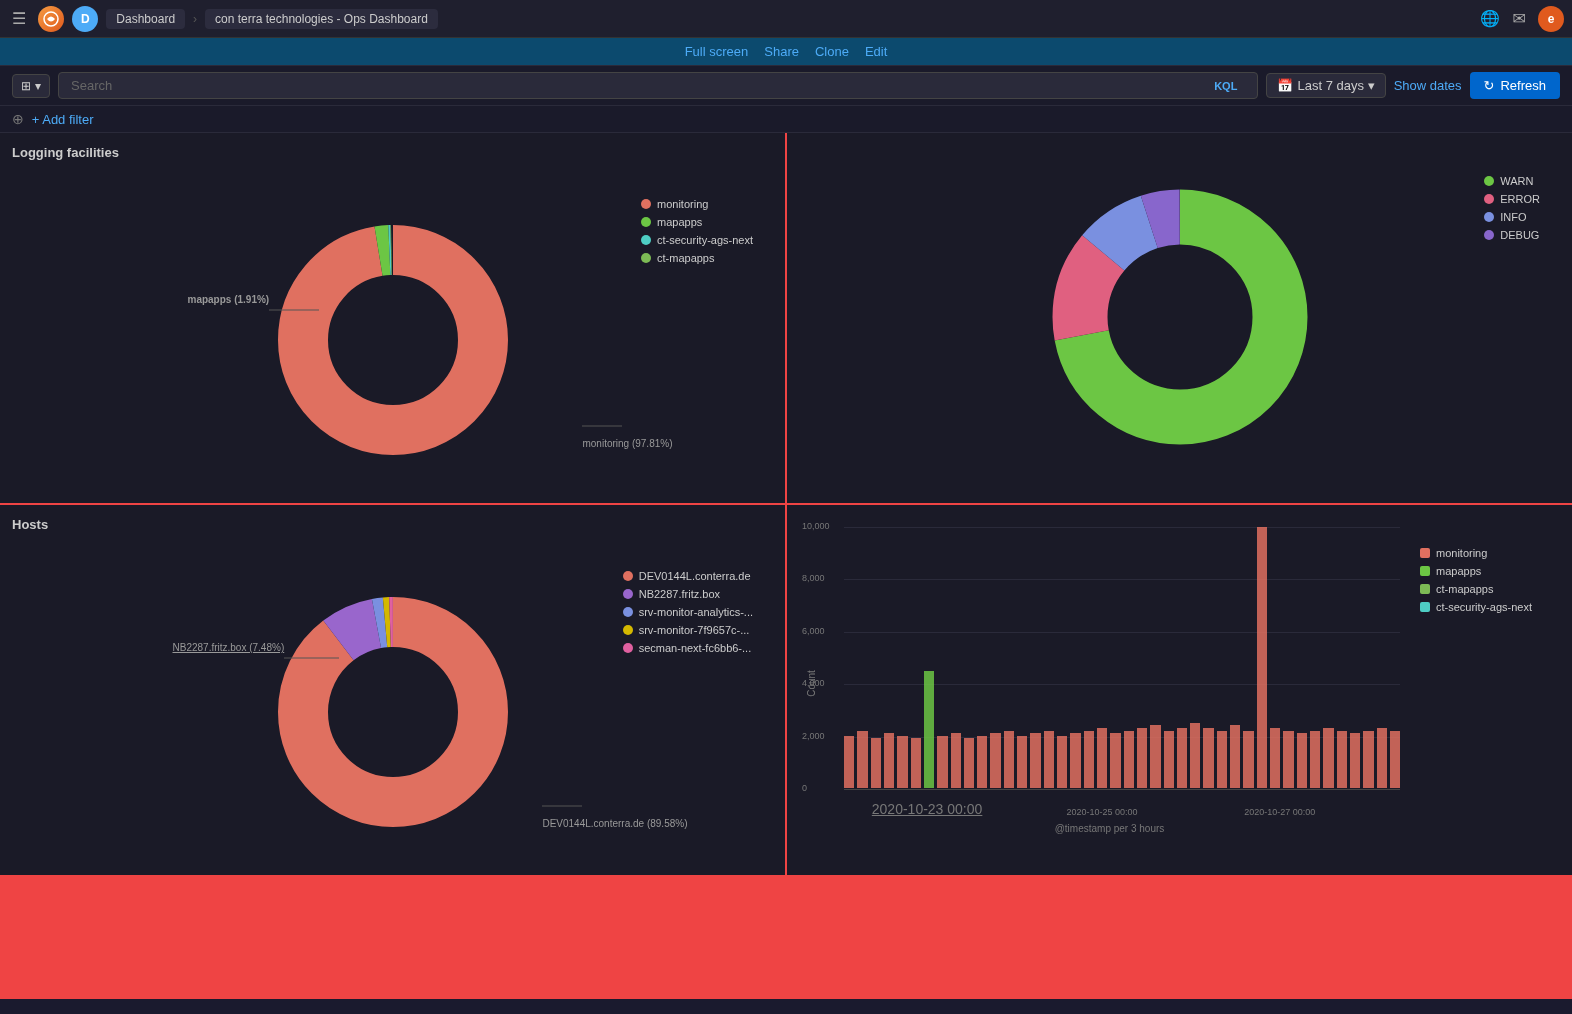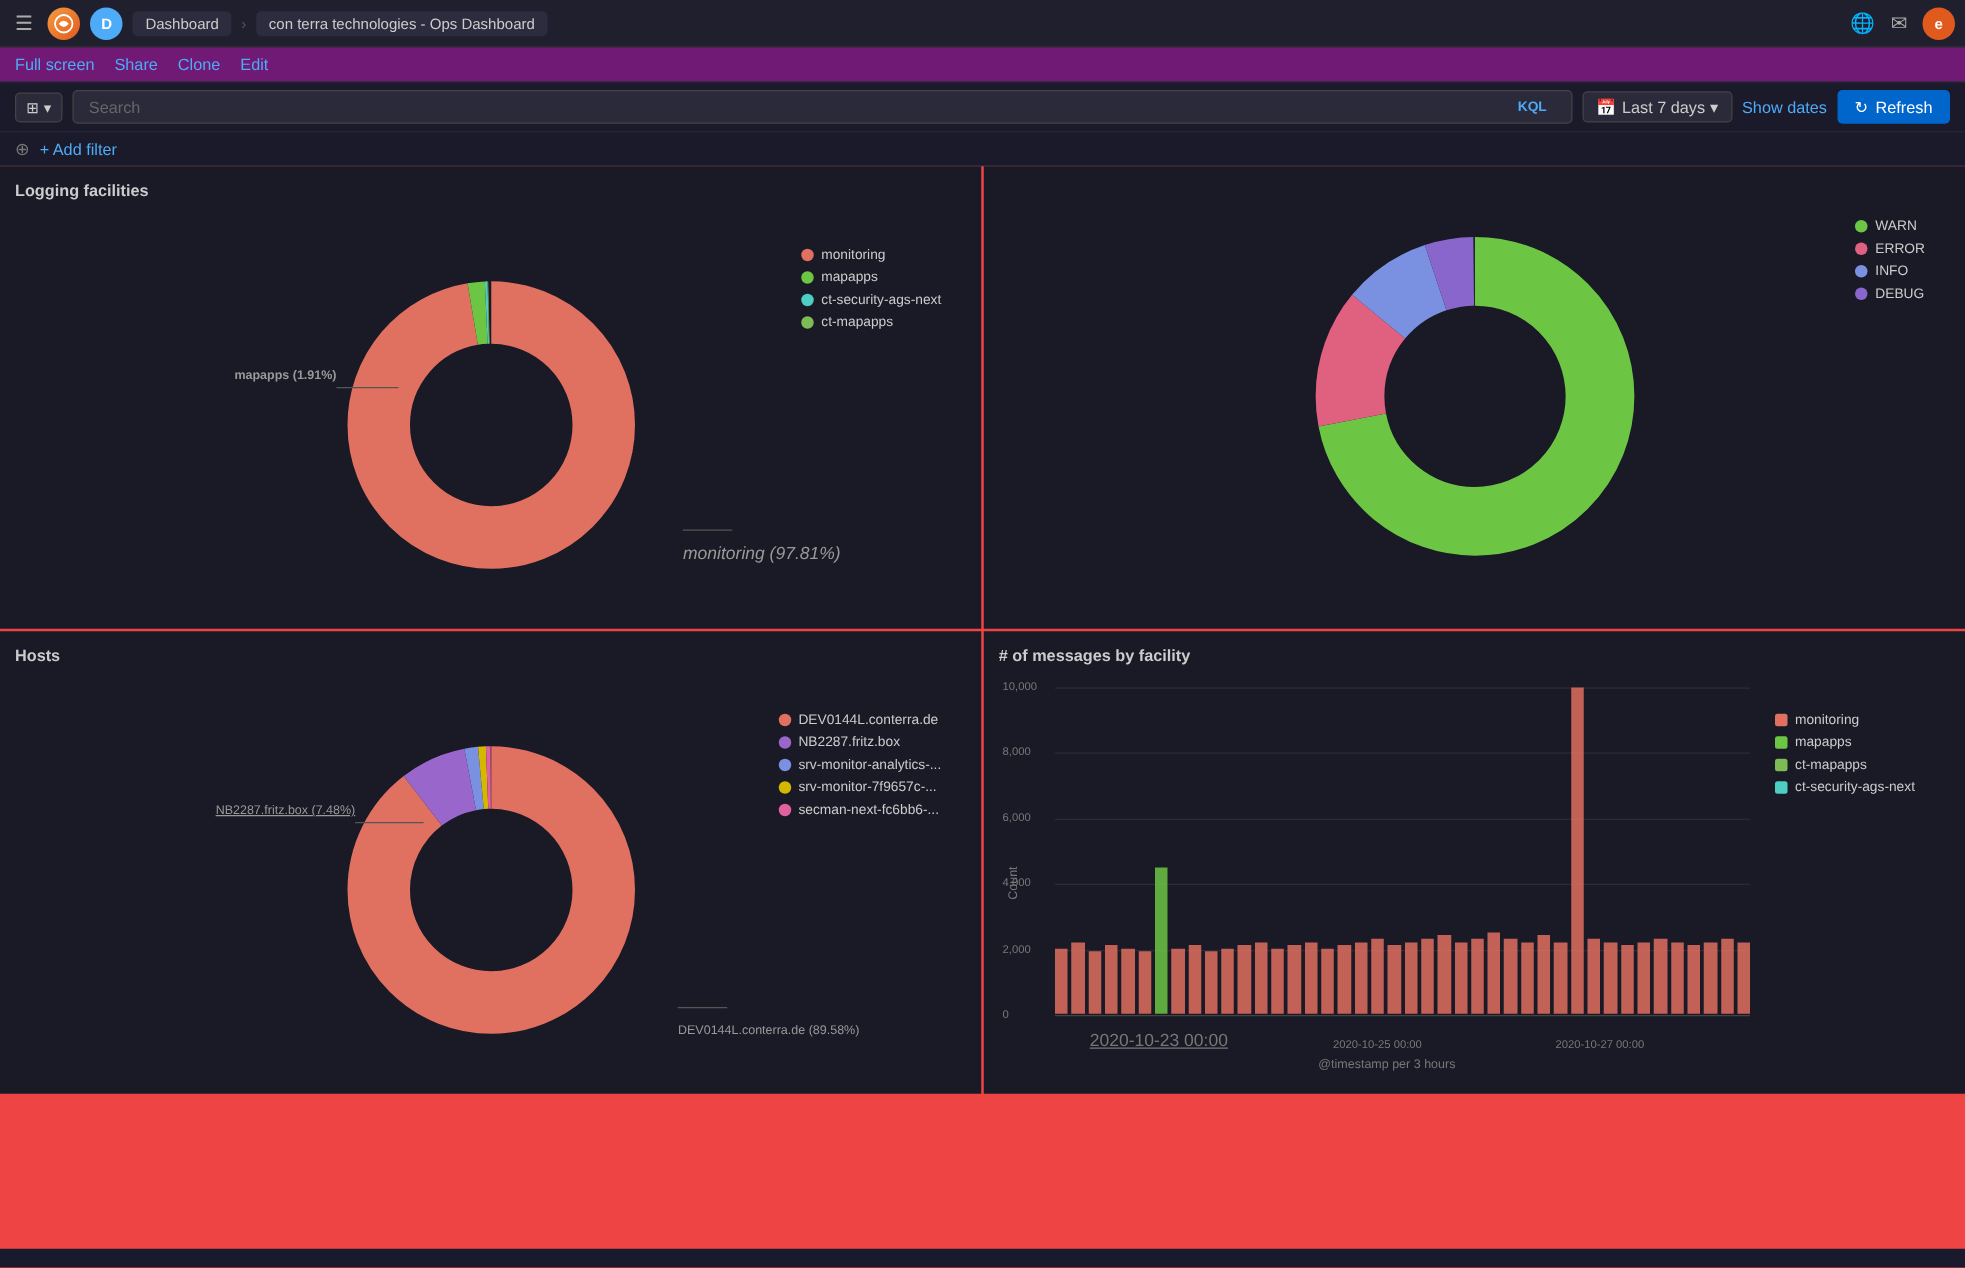--- a/index.html
+++ b/index.html
@@ -74,12 +74,13 @@
 
     
     .actionbar {
-      background: #701a75;
+      background: #0c4a6e;
       padding: 6px 12px;
       display: flex;
       align-items: center;
       gap: 16px;
       border-bottom: 1px solid #2a2a3a;
+      justify-content: center;
     }
     .action-link {
       color: #4dabf7;

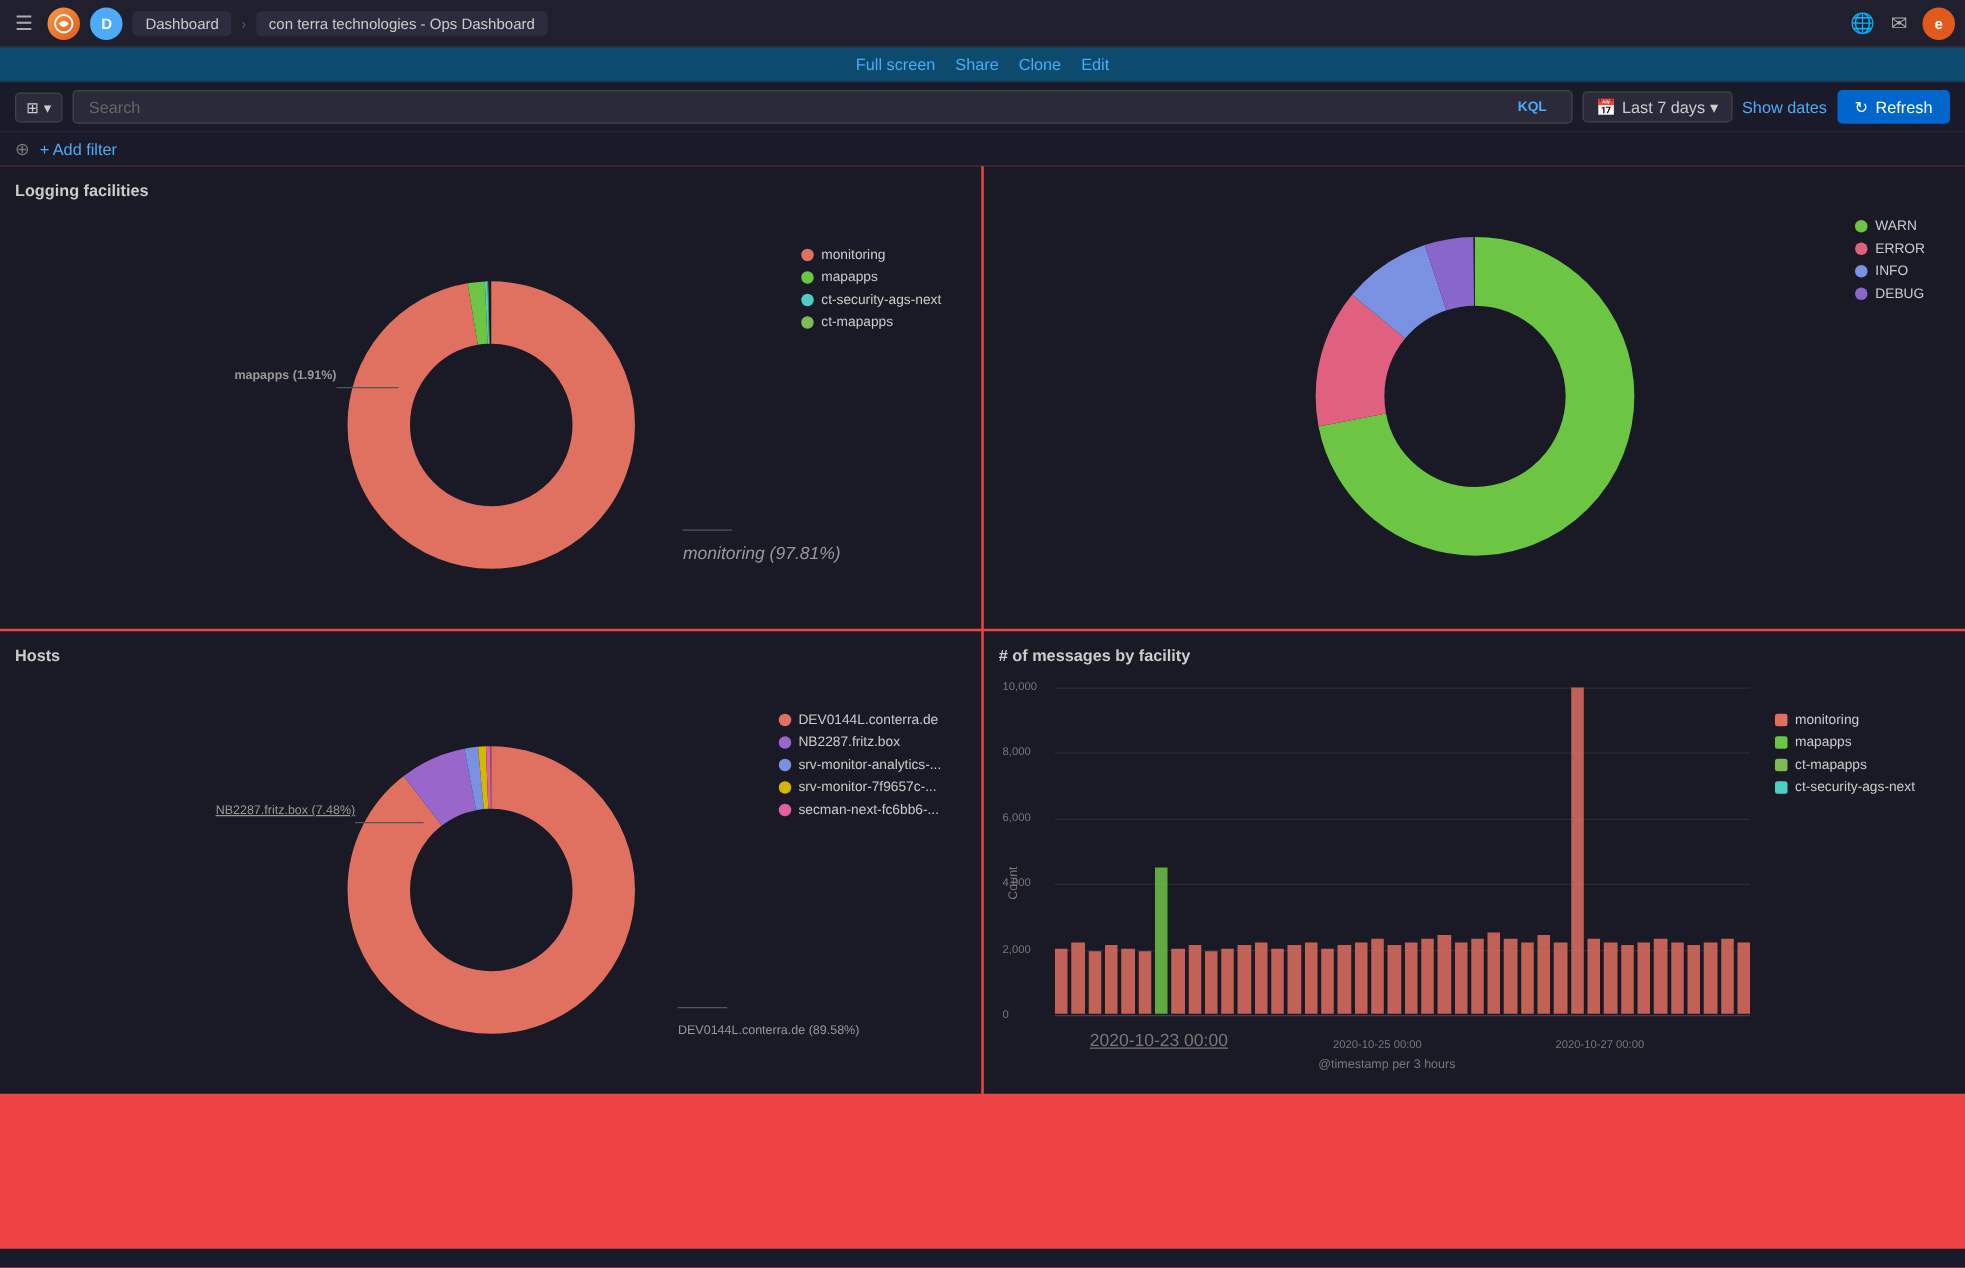--- a/index.html
+++ b/index.html
@@ -327,7 +327,7 @@
           <svg style="display:block;" width="40" height="20">
               <line x1="0" y1="10" x2="40" y2="10" stroke="#555" stroke-width="1"></line>
             </svg>
-          <span style="font-size:14px;color:#999;font-style:italic;">monitoring (97.81%)</span>
+          <span style="font-size:10px;color:#999;">monitoring (97.81%)</span>
         </div>
       </div>
 

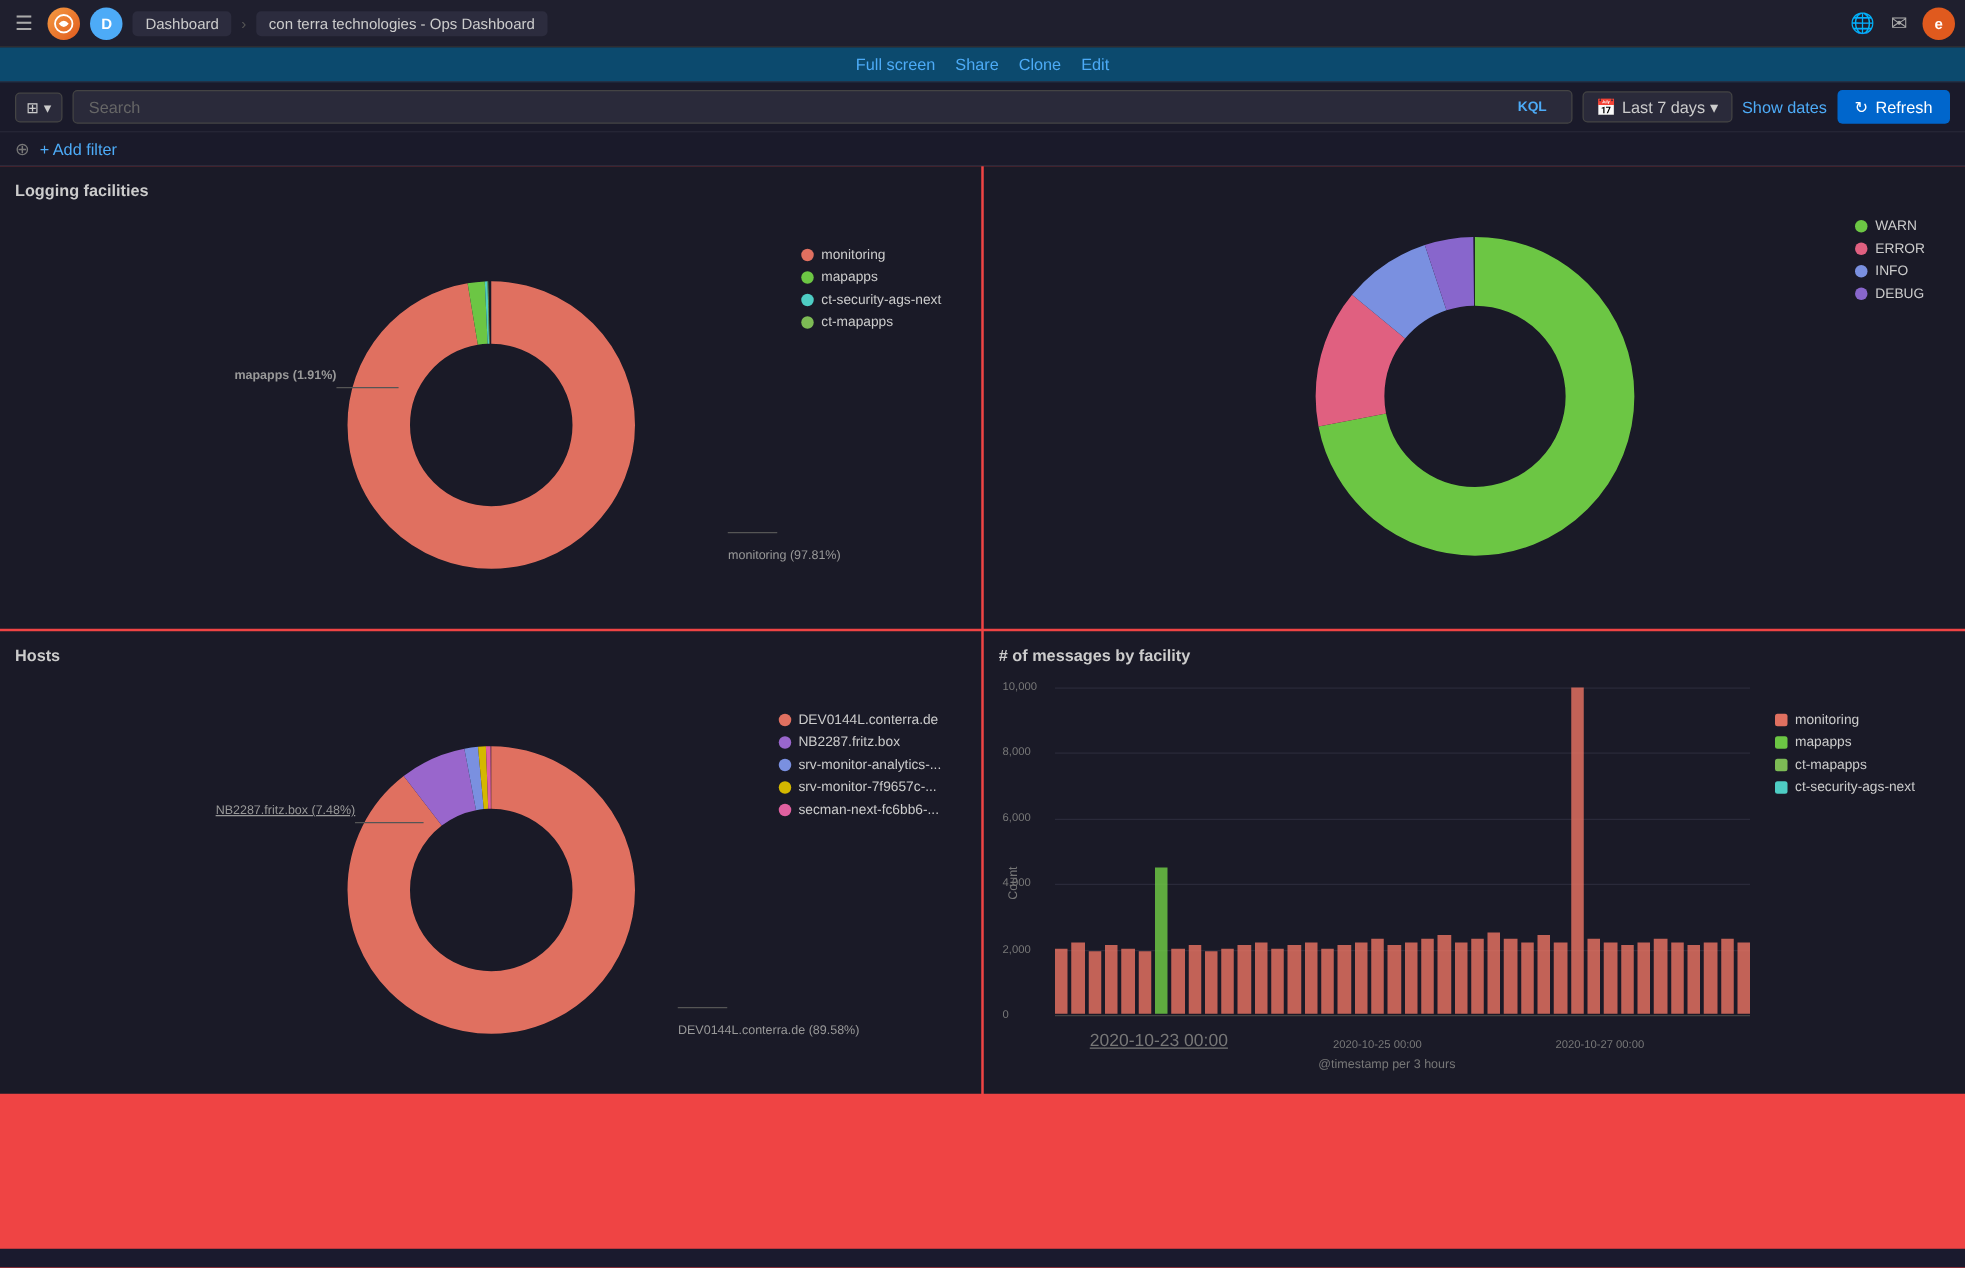--- a/index.html
+++ b/index.html
@@ -447,7 +447,6 @@
   </div>
 
   <div class="panel">
-    <div class="panel-title"># of messages by facility</div>
     <div style="display:flex;height:calc(100% - 24px);text-align:right;">
       <div style="flex:1;position:relative;">
 

